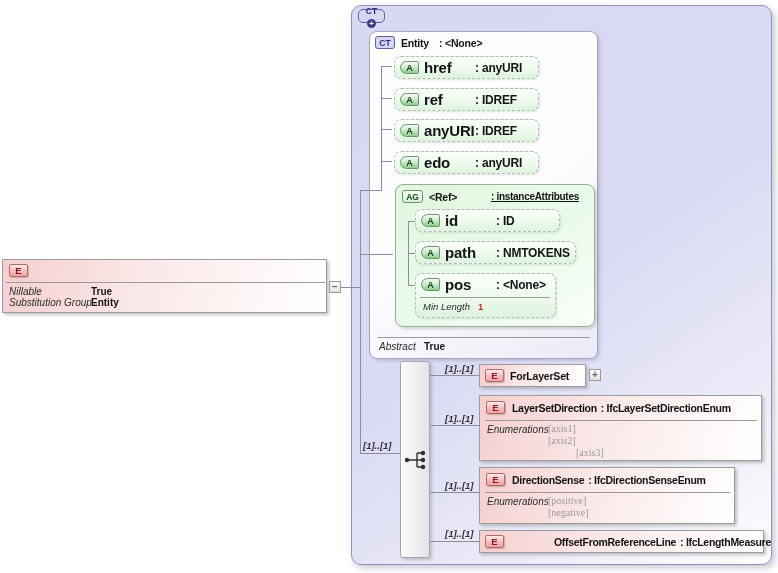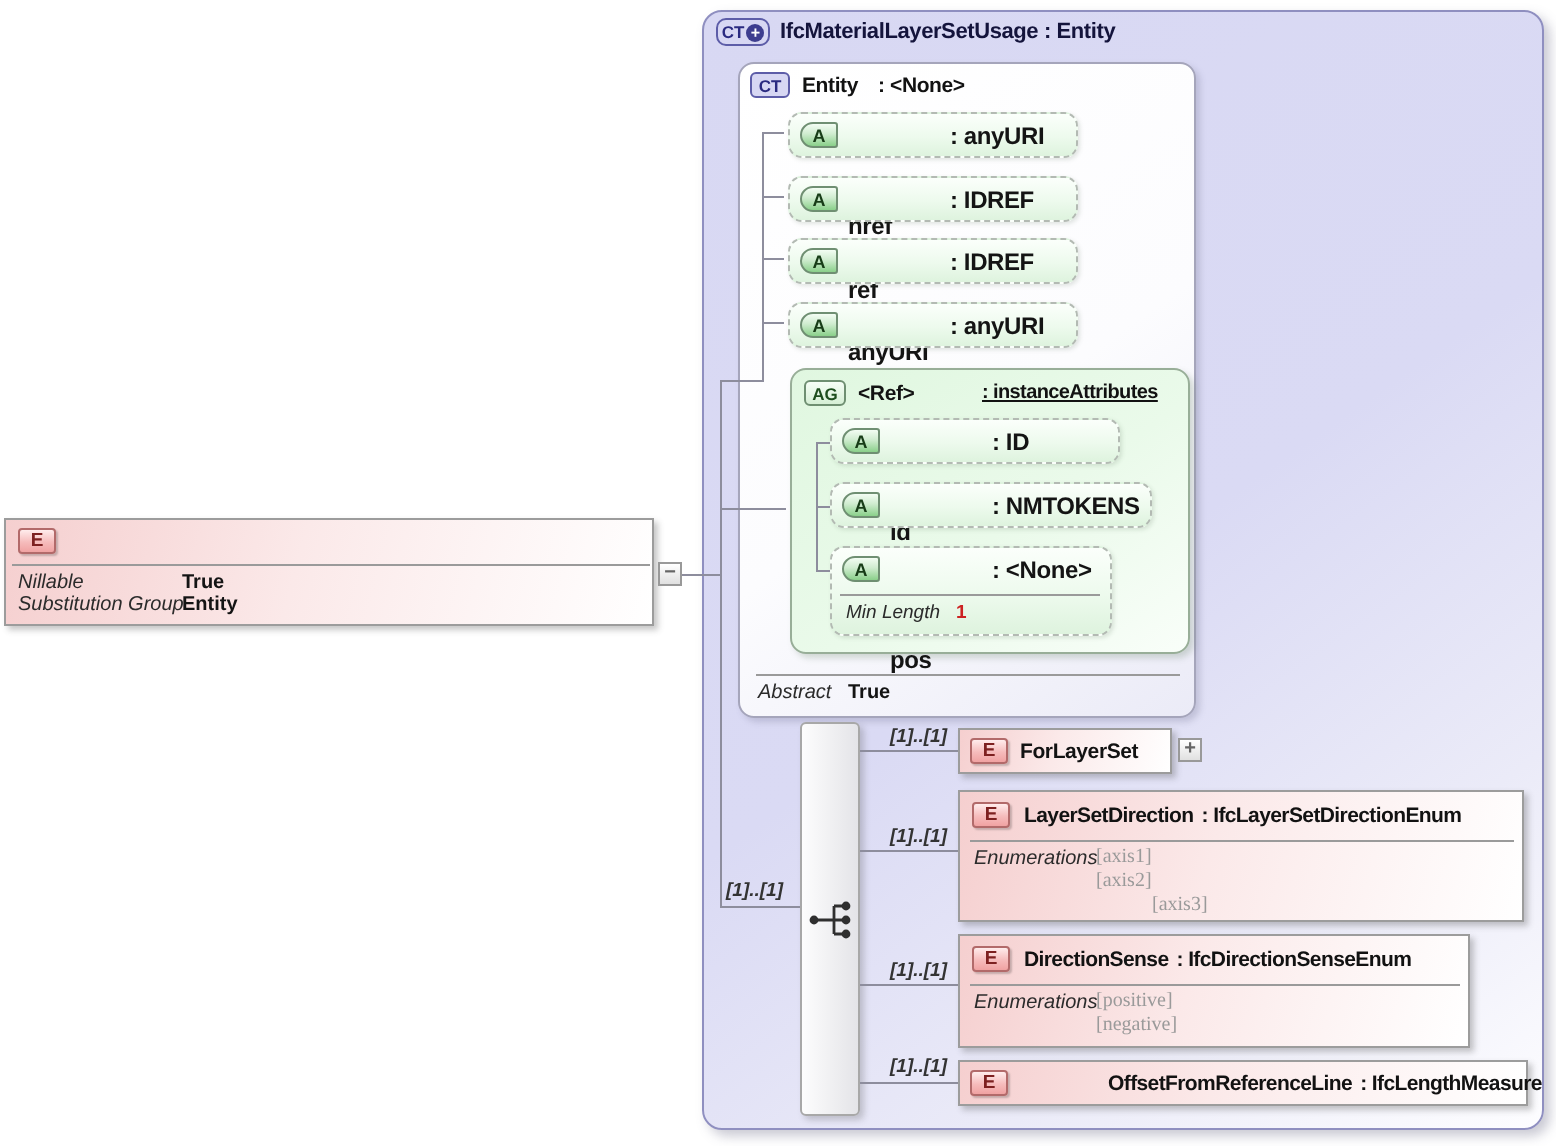--- a/index.html
+++ b/index.html
@@ -26,7 +26,7 @@
   .seq-bar{border:1px solid #a8a8a8;border-radius:3px;
     background:linear-gradient(90deg,#fdfdfd,#e4e4e8);
     box-shadow:2px 2px 3px rgba(70,70,70,.25);}
-  .icon{position:absolute;box-sizing:border-box;text-align:center;font-weight:bold;}
+  .icon{position:absolute;box-sizing:border-box;text-align:center;font-weight:bold;flex-direction:column;}
   .icon-e{width:19px;height:13px;border:1px solid #b26a6a;border-radius:2px;
     background:linear-gradient(180deg,#ffecec,#f6bcbc 55%,#f0a2a2);
     color:#7d2020;font-size:9.5px;line-height:12px;box-shadow:1px 1px 1px rgba(0,0,0,.2);}

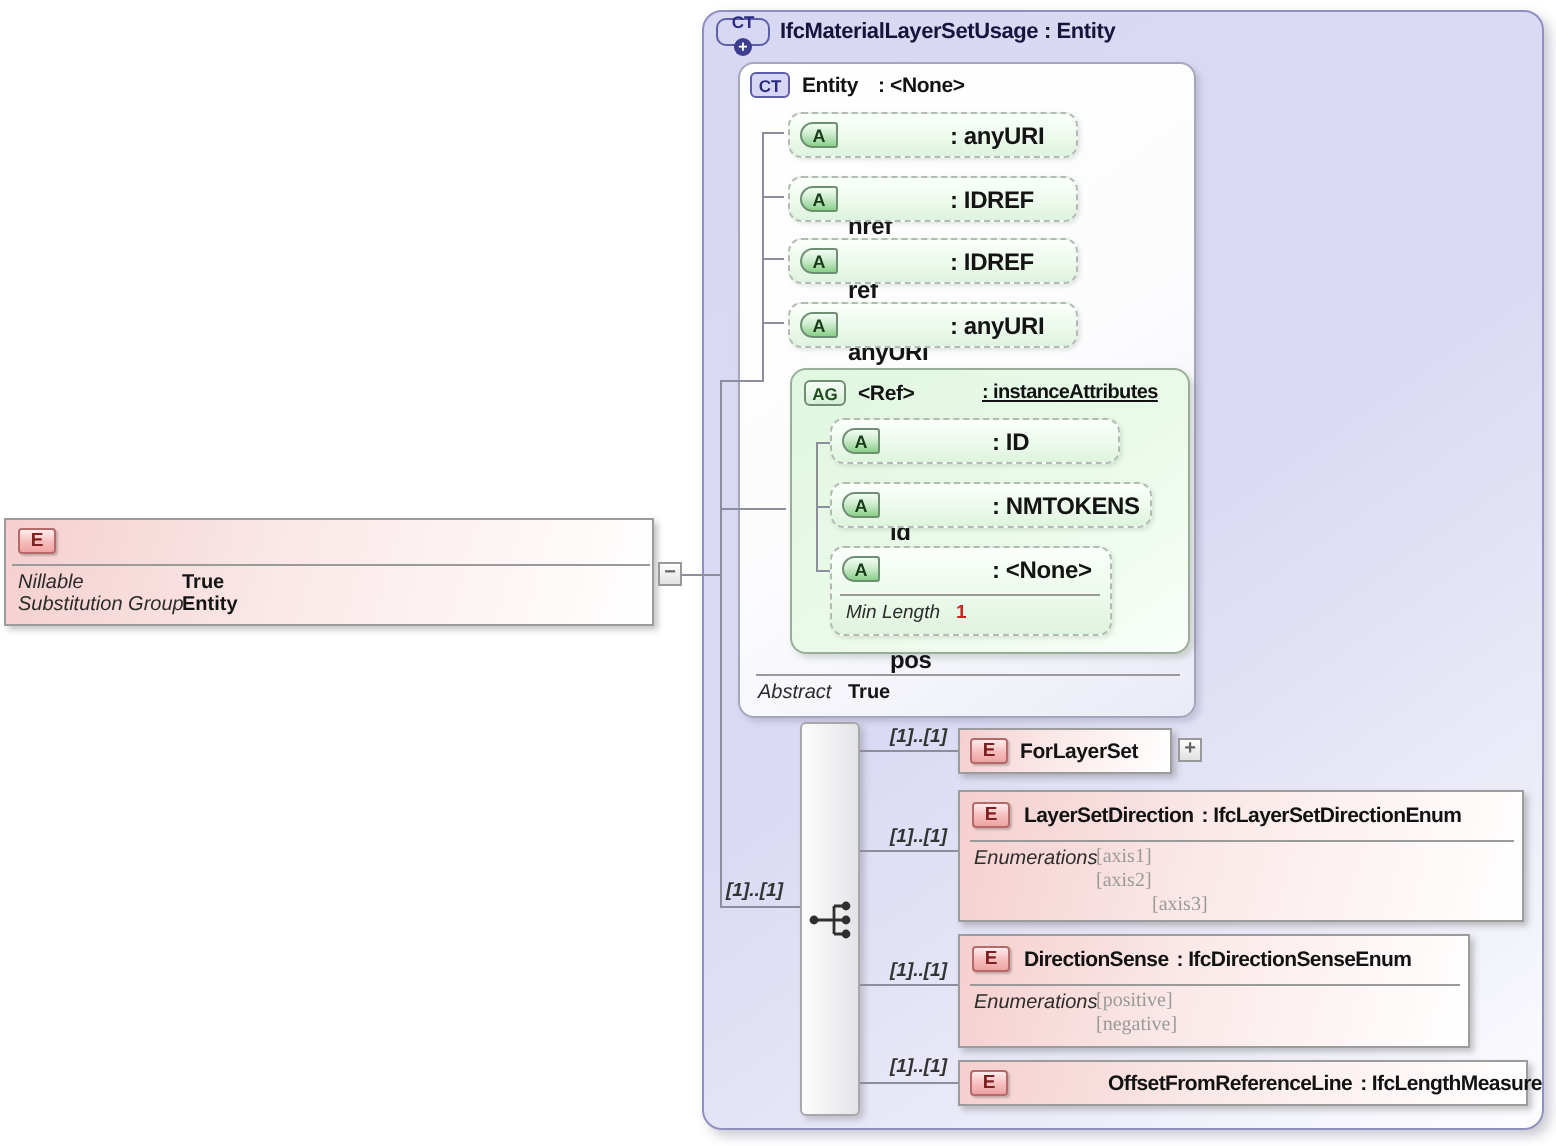--- a/index.html
+++ b/index.html
@@ -70,7 +70,6 @@
       <span>CT</span>
       <span class="plus-circle">+</span>
     </span>
-    <span class="title-row" style="left:38px;top:4px;font-size:11px;color:#14143c;">IfcMaterialLayerSetUsage : Entity</span>
 
     <div class="box ct-inner" style="left:17px;top:25px;width:229px;height:328px;">
       <span class="icon icon-ct" style="left:5px;top:4px;">CT</span>

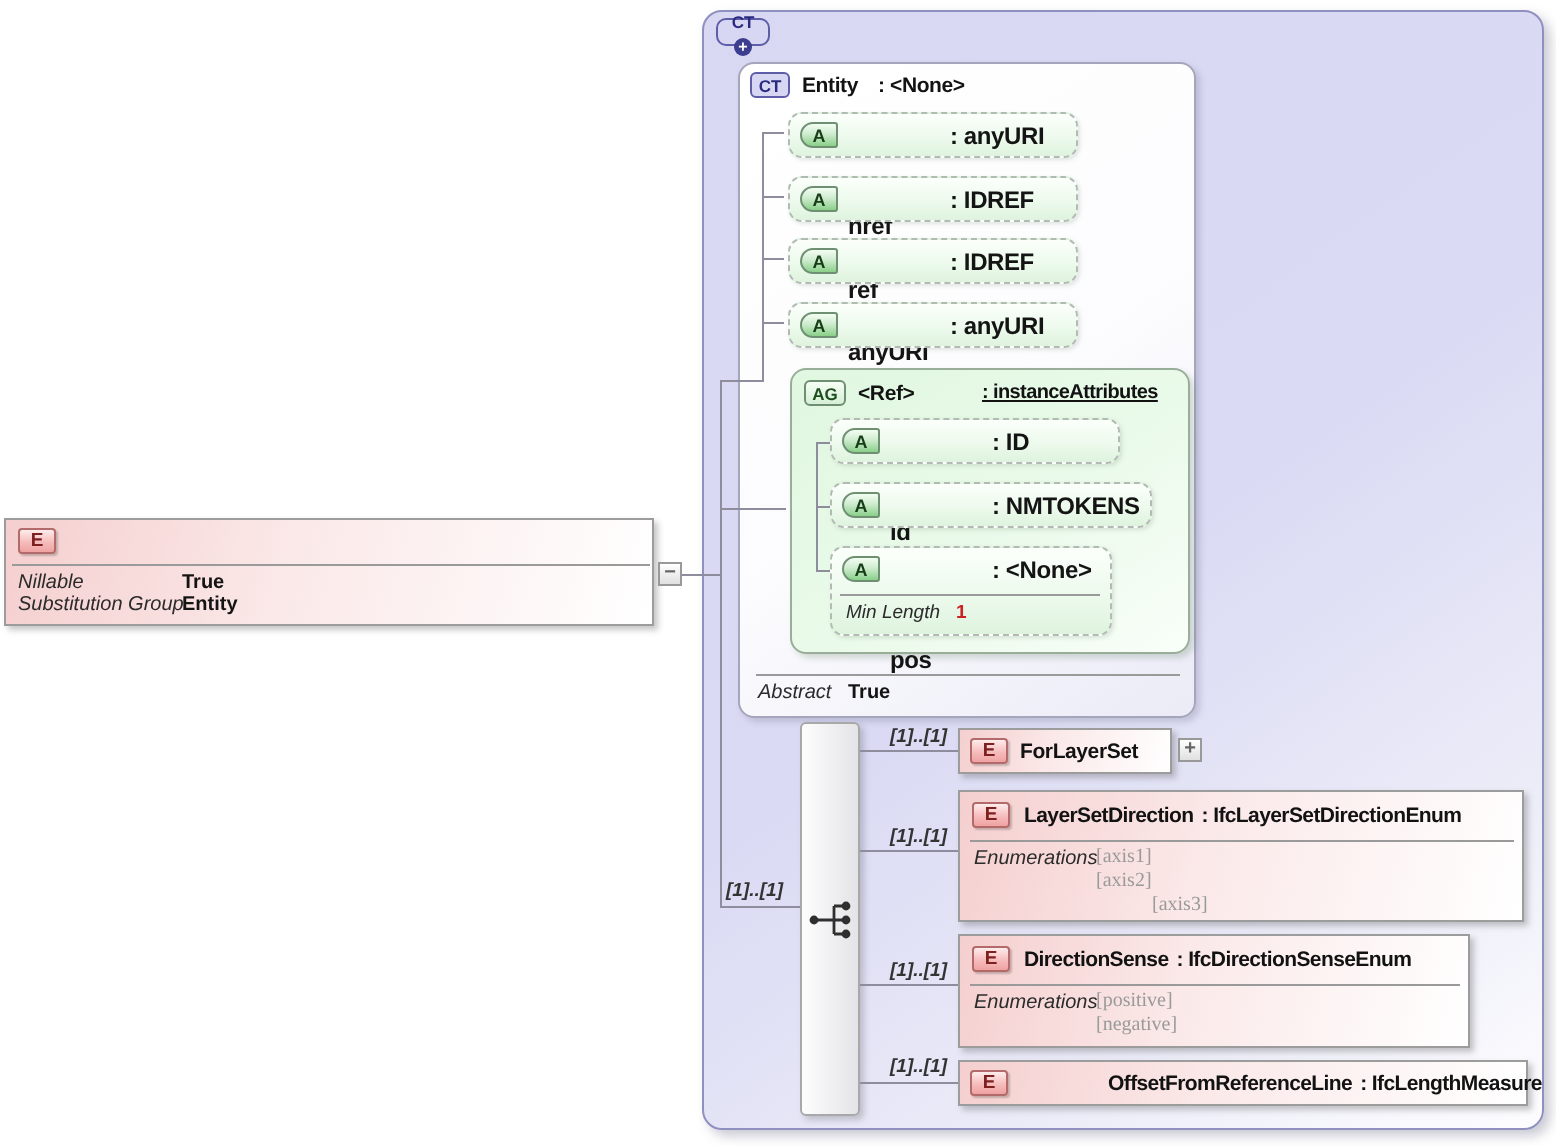--- a/index.html
+++ b/index.html
@@ -49,7 +49,7 @@
     letter-spacing:-0.2px;color:#121212;}
   .type-text{margin-left:4px;}
   .attr-name{position:absolute;left:29px;top:0;line-height:22px;font-weight:bold;
-    font-size:12px;letter-spacing:-0.2px;color:#141414;white-space:nowrap;margin-top:45px;}
+    font-size:15px;letter-spacing:-0.2px;color:#141414;white-space:nowrap;}
   .attr-type{position:absolute;left:80px;top:0;line-height:22px;font-weight:bold;
     font-size:12px;letter-spacing:-0.2px;color:#141414;white-space:nowrap;}
   .facet-label{position:absolute;font-style:italic;font-size:10px;color:#2b2b2b;white-space:nowrap;}

